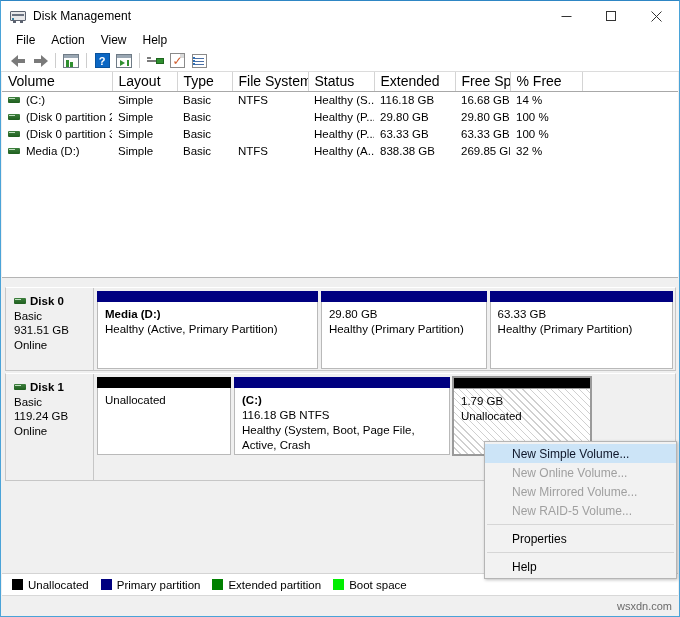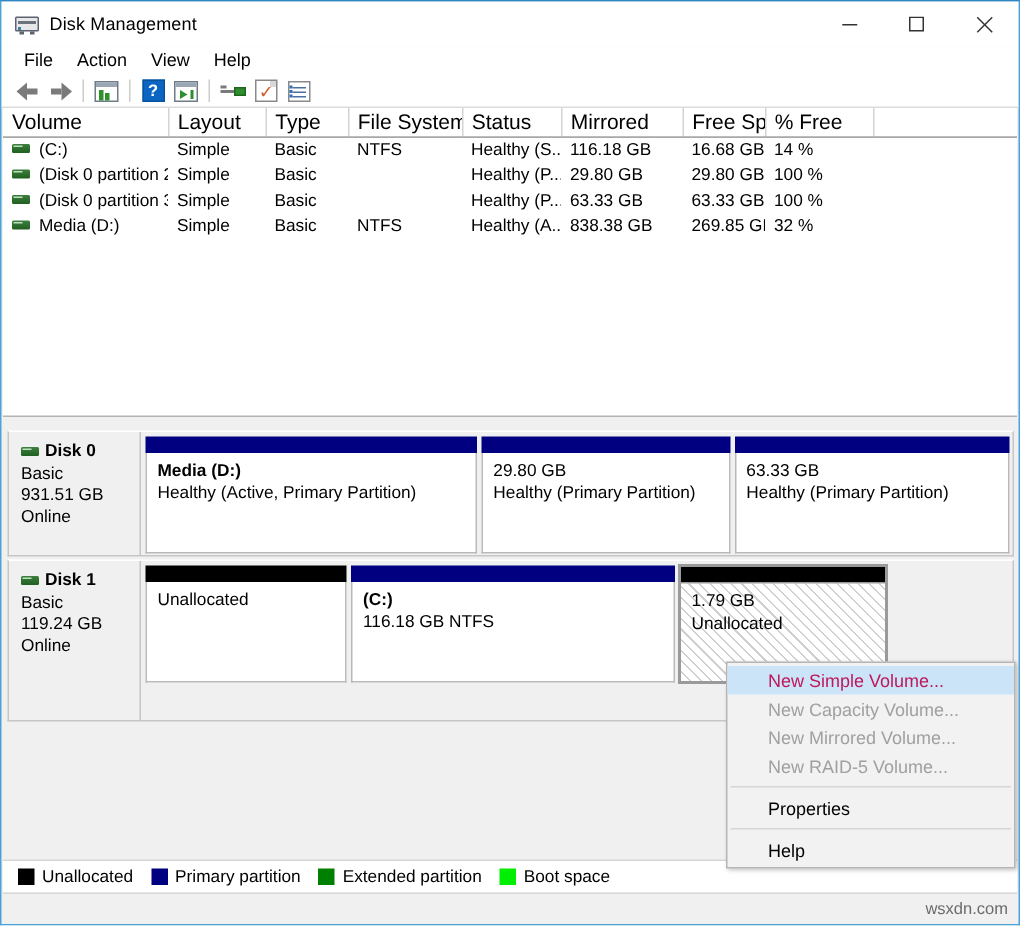--- a/index.html
+++ b/index.html
@@ -456,7 +456,7 @@
           <th>Type</th>
           <th>File System</th>
           <th>Status</th>
-          <th>Mirrored</th>
+          <th>Extended</th>
           <th>Free Spa...</th>
           <th>% Free</th>
           <th></th>

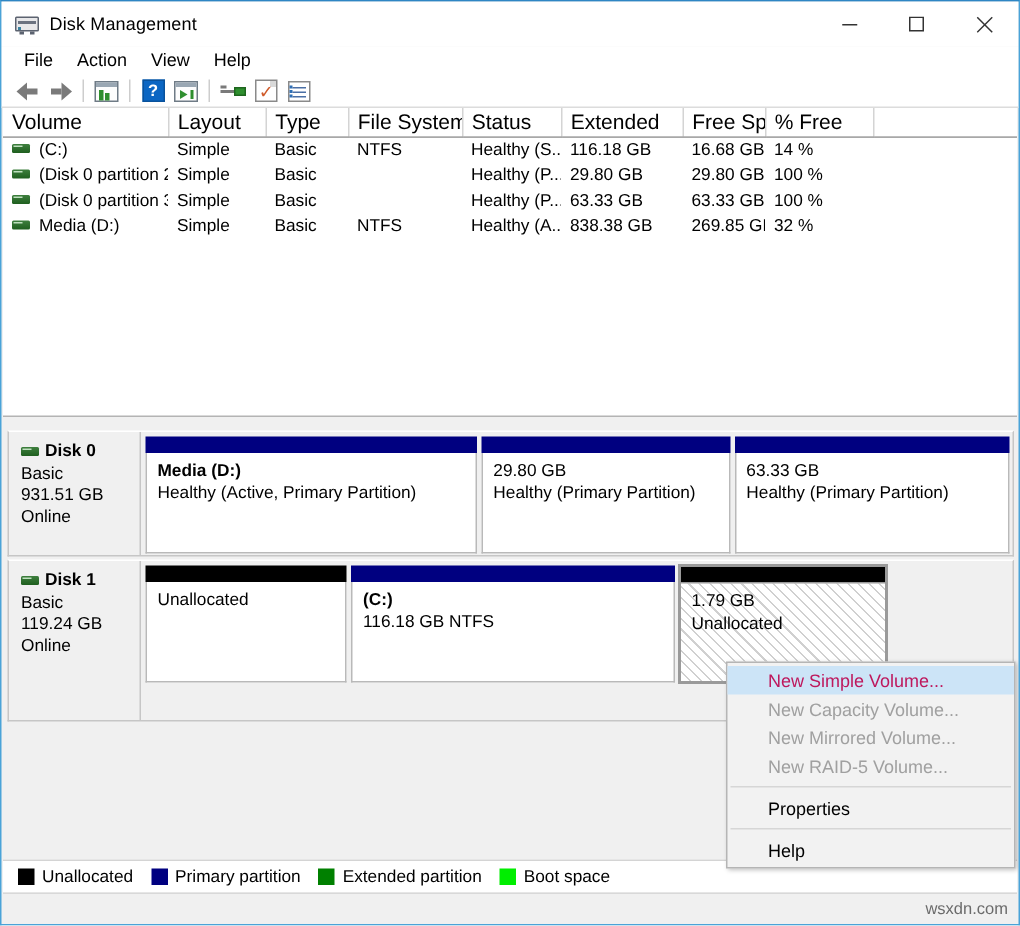--- a/index.html
+++ b/index.html
@@ -575,6 +575,7 @@
           <div class="pbody">
             <div class="pname">(C:)</div>
             <div>116.18 GB NTFS</div>
+            <div>Healthy (System, Boot, Page File, Active, Crash</div>
           </div>
         </div>
         <div class="partition selected" style="width:138px">

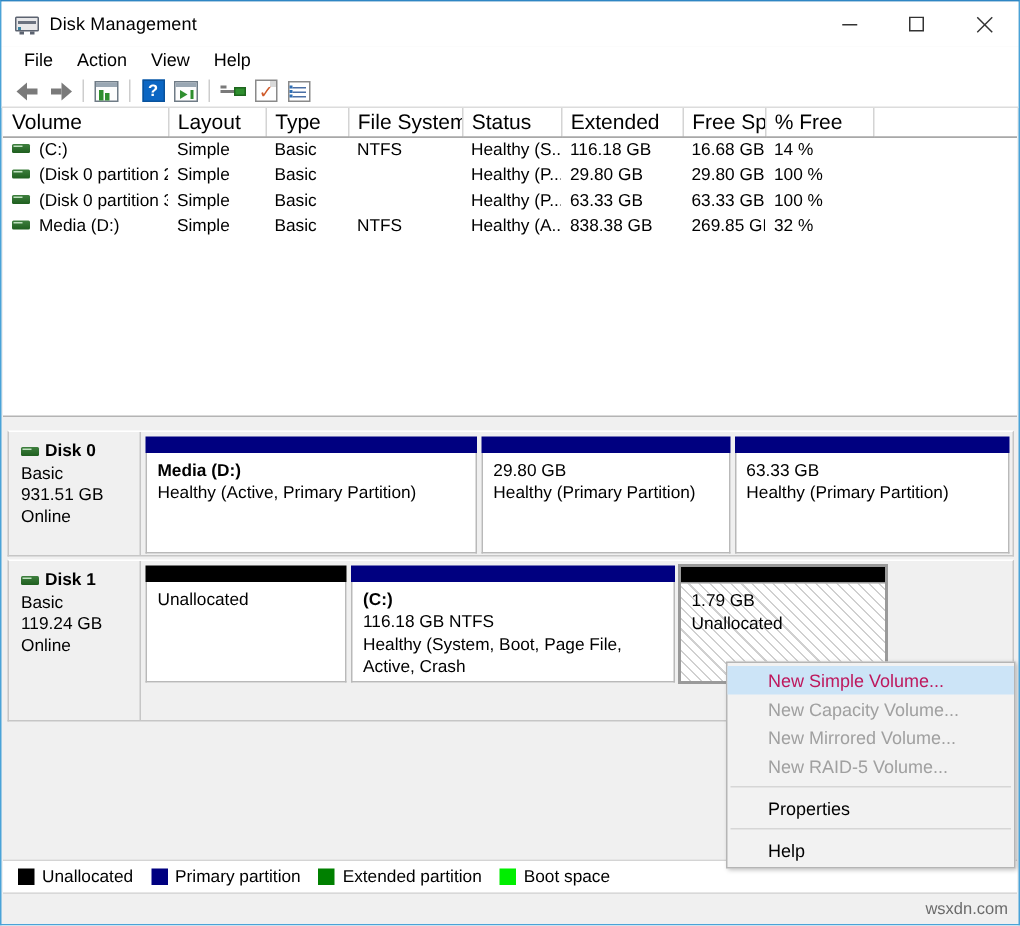--- a/index.html
+++ b/index.html
@@ -330,7 +330,7 @@
   .ctx-item.disabled { color: #a0a0a0; }
   .ctx-item.highlight {
     background: #cce4f7;
-    color: #be185d;
+    color: #0f172a;
   }
   .ctx-sep {
     height: 1px; background: #d6d6d6;

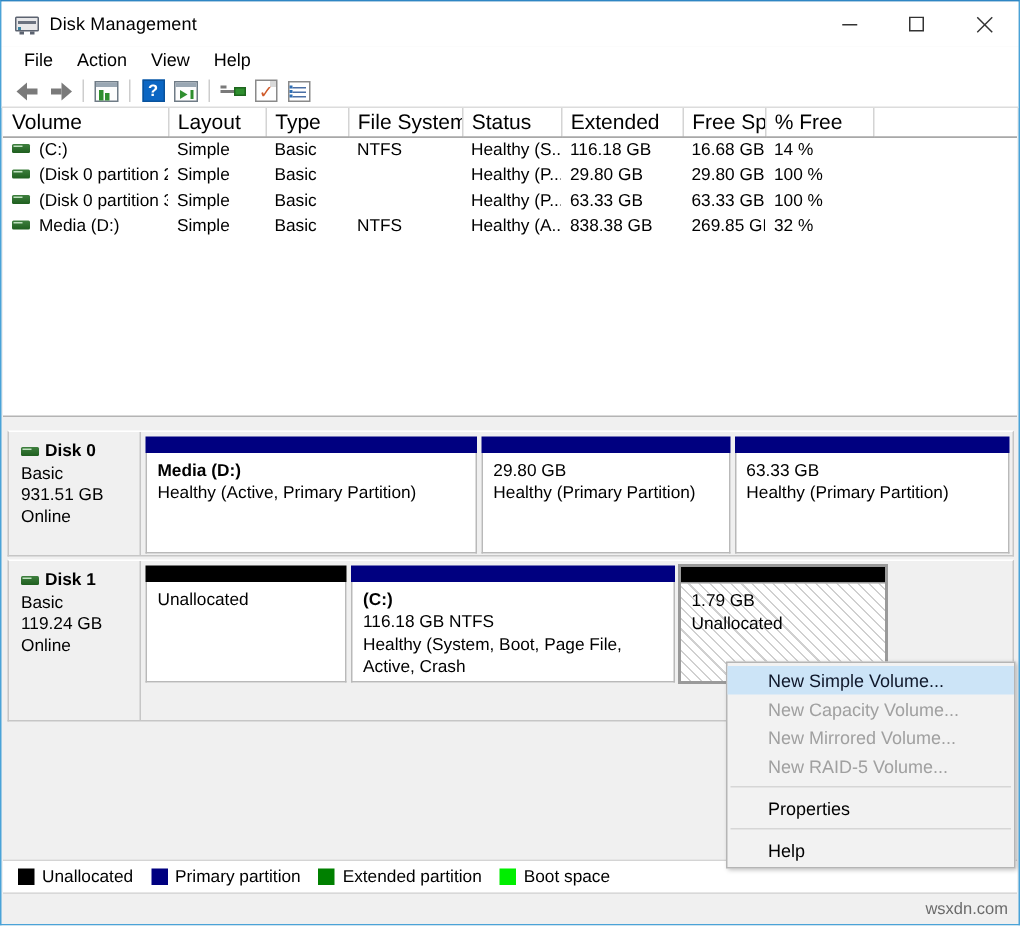--- a/index.html
+++ b/index.html
@@ -614,7 +614,7 @@
 
   <div class="ctxmenu">
     <div class="ctx-item highlight">New Simple Volume...</div>
-    <div class="ctx-item disabled">New Capacity Volume...</div>
+    <div class="ctx-item disabled">New Online Volume...</div>
     <div class="ctx-item disabled">New Mirrored Volume...</div>
     <div class="ctx-item disabled">New RAID-5 Volume...</div>
     <div class="ctx-sep"></div>

